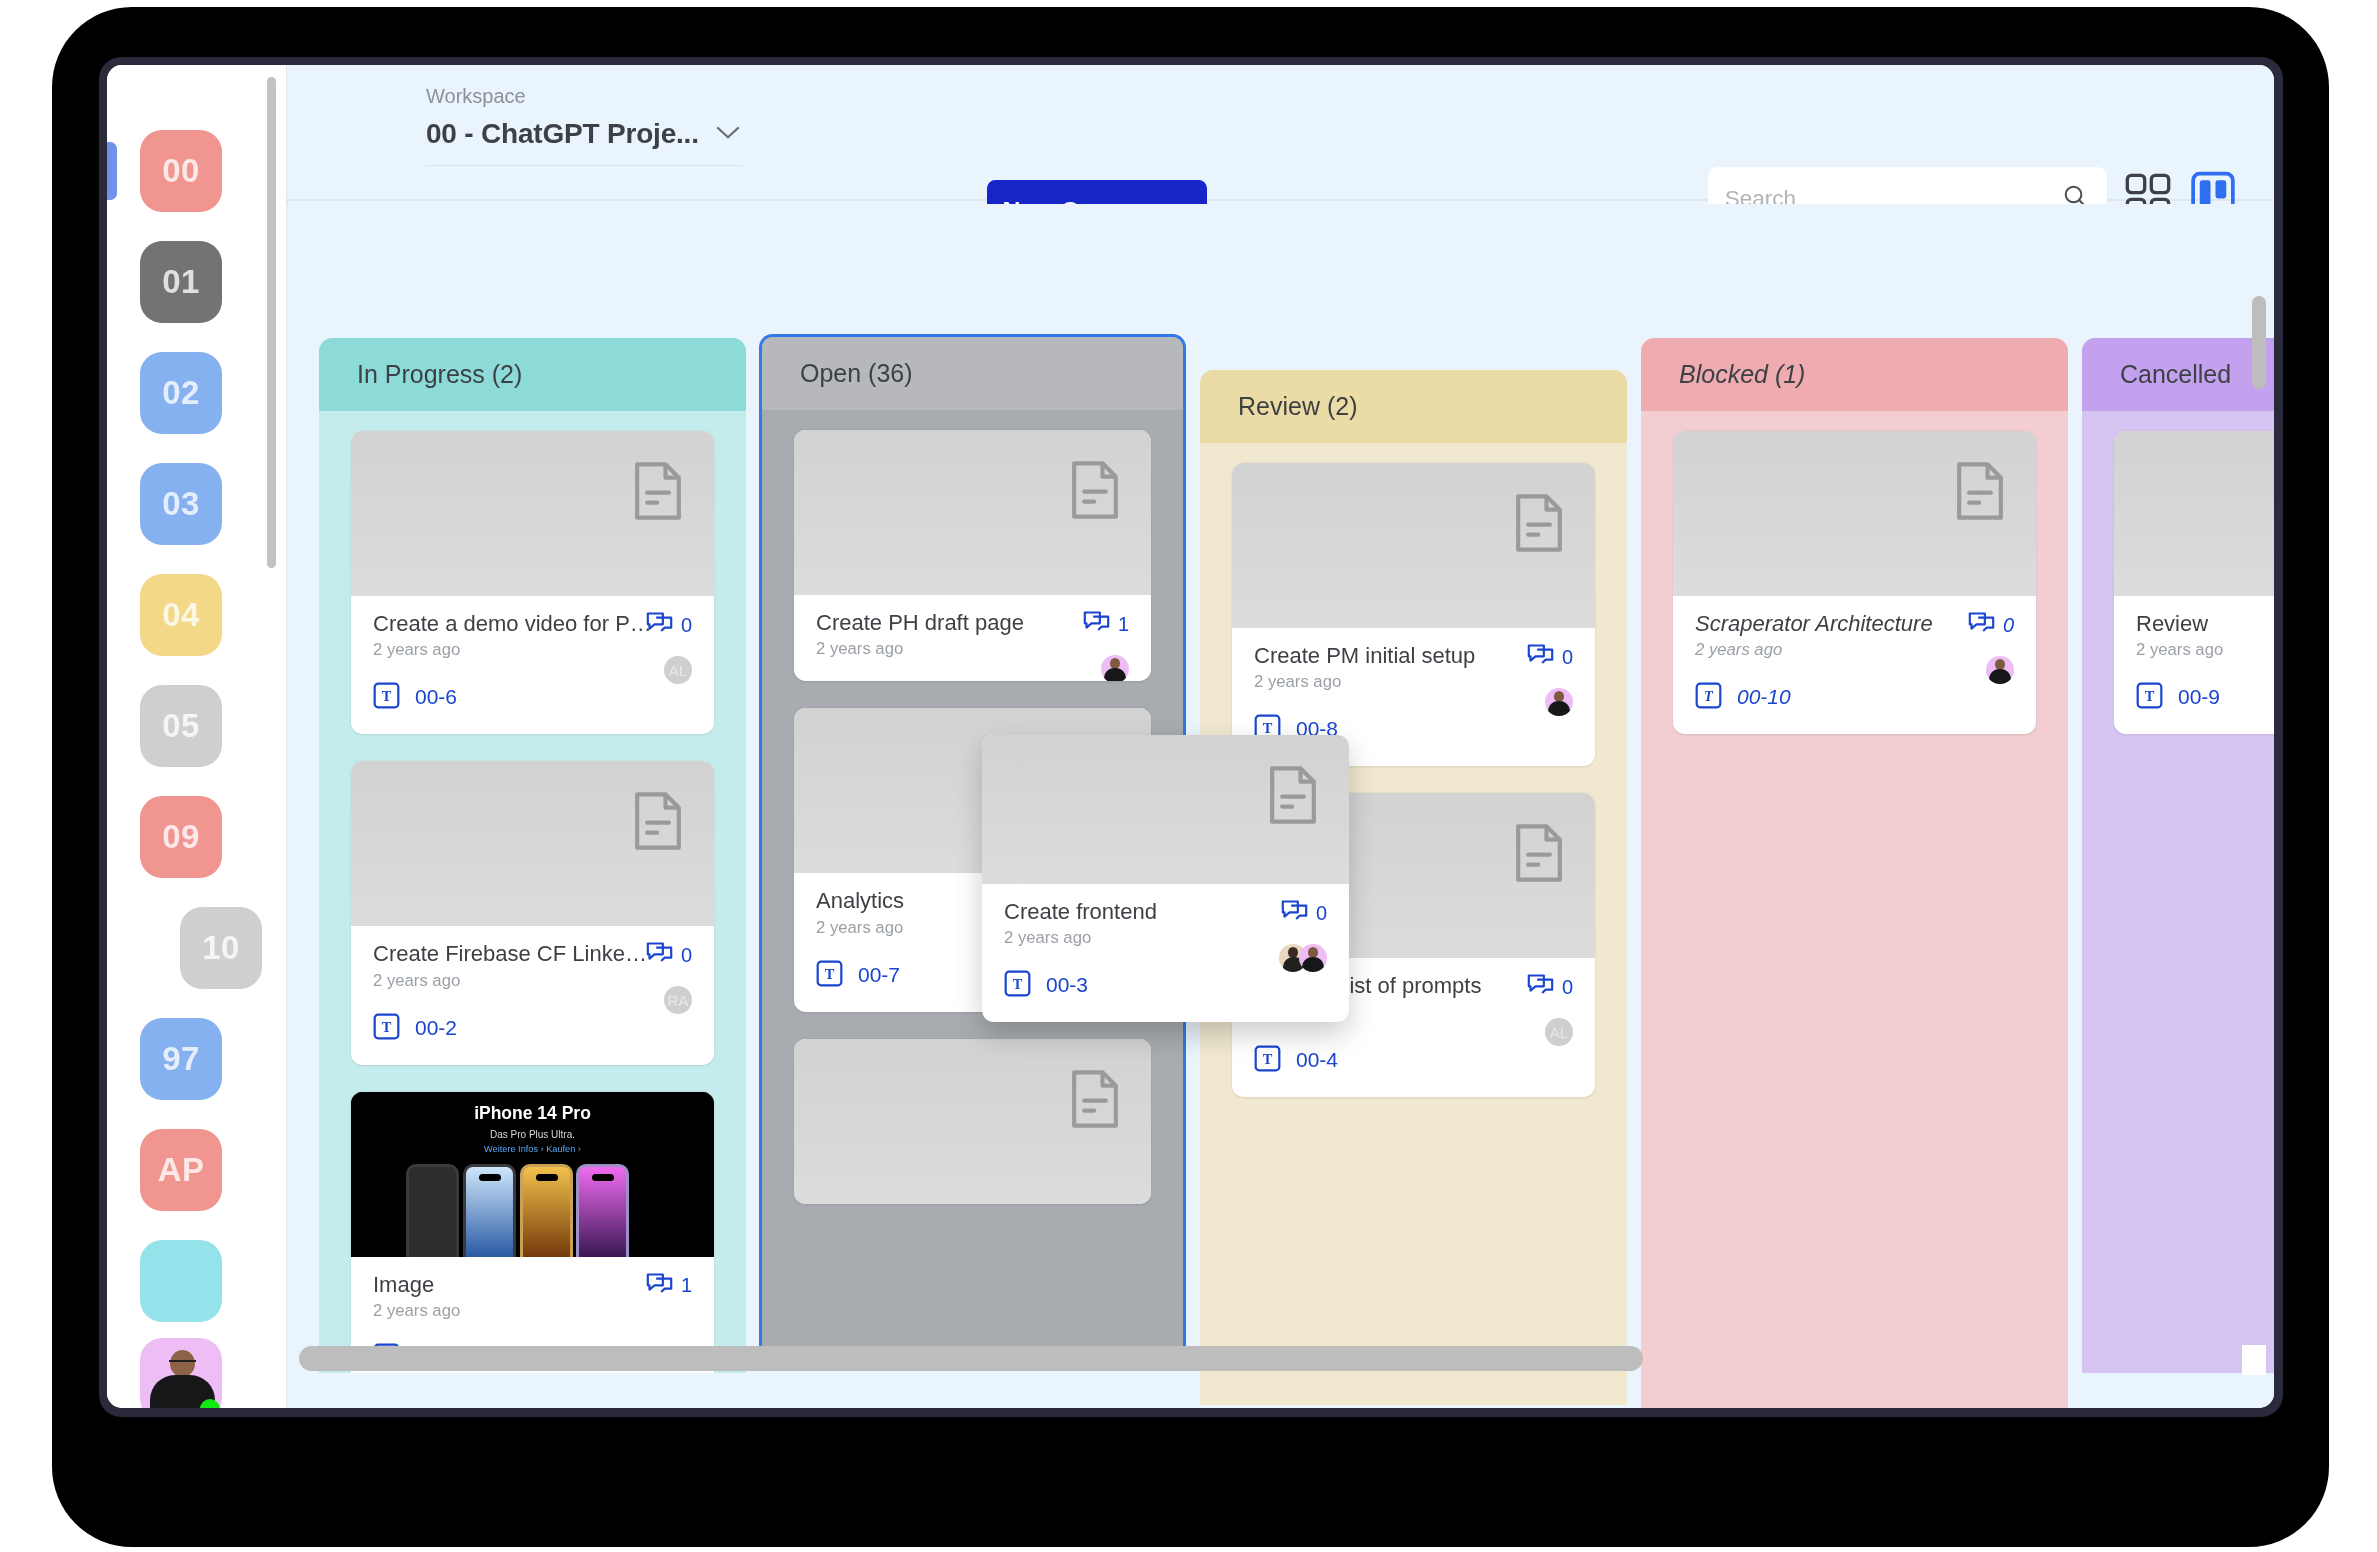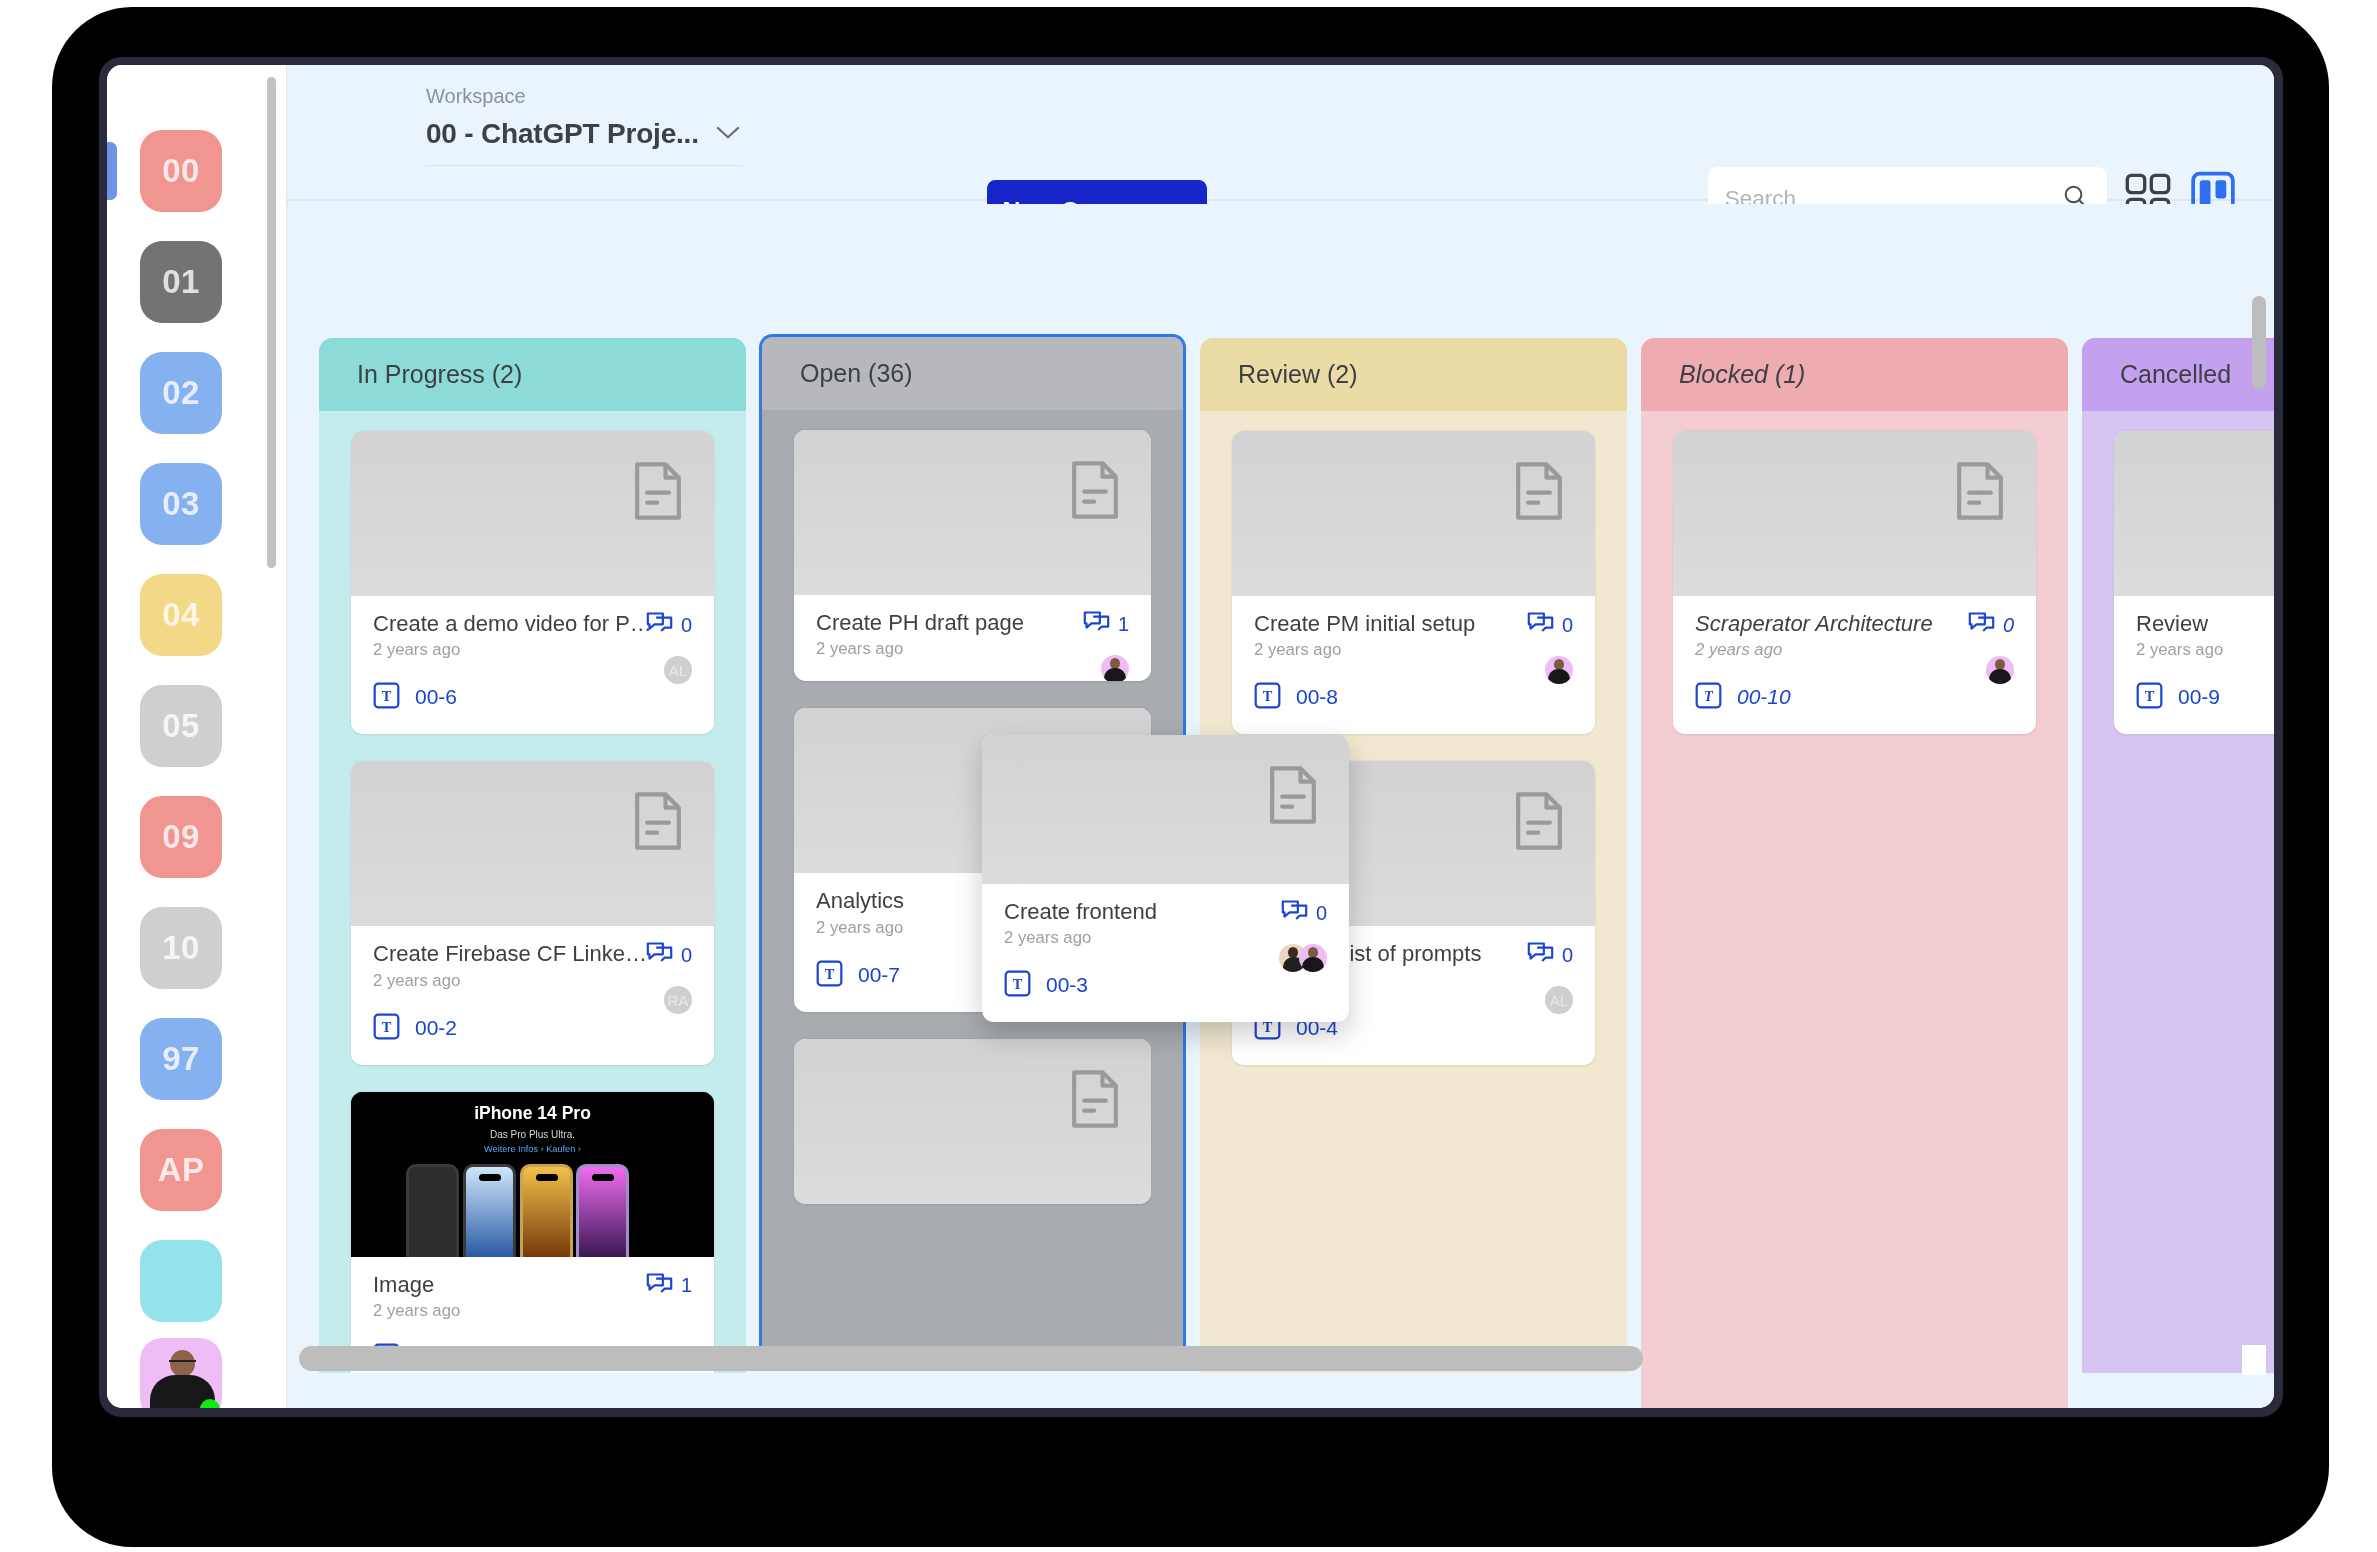--- a/index.html
+++ b/index.html
@@ -575,7 +575,7 @@
             </div>
           </div>
         </div>
-        <div class="column" style="left: 913px; background: rgb(240, 232, 207); height: 1035px;">
+        <div class="column" style="left: 913px; background: rgb(240, 232, 207); height: 1035px; margin-top: 32px;">
           <div class="column-header" style="background: rgb(235, 219, 164);">
             <span>Review (2)</span>
           </div>

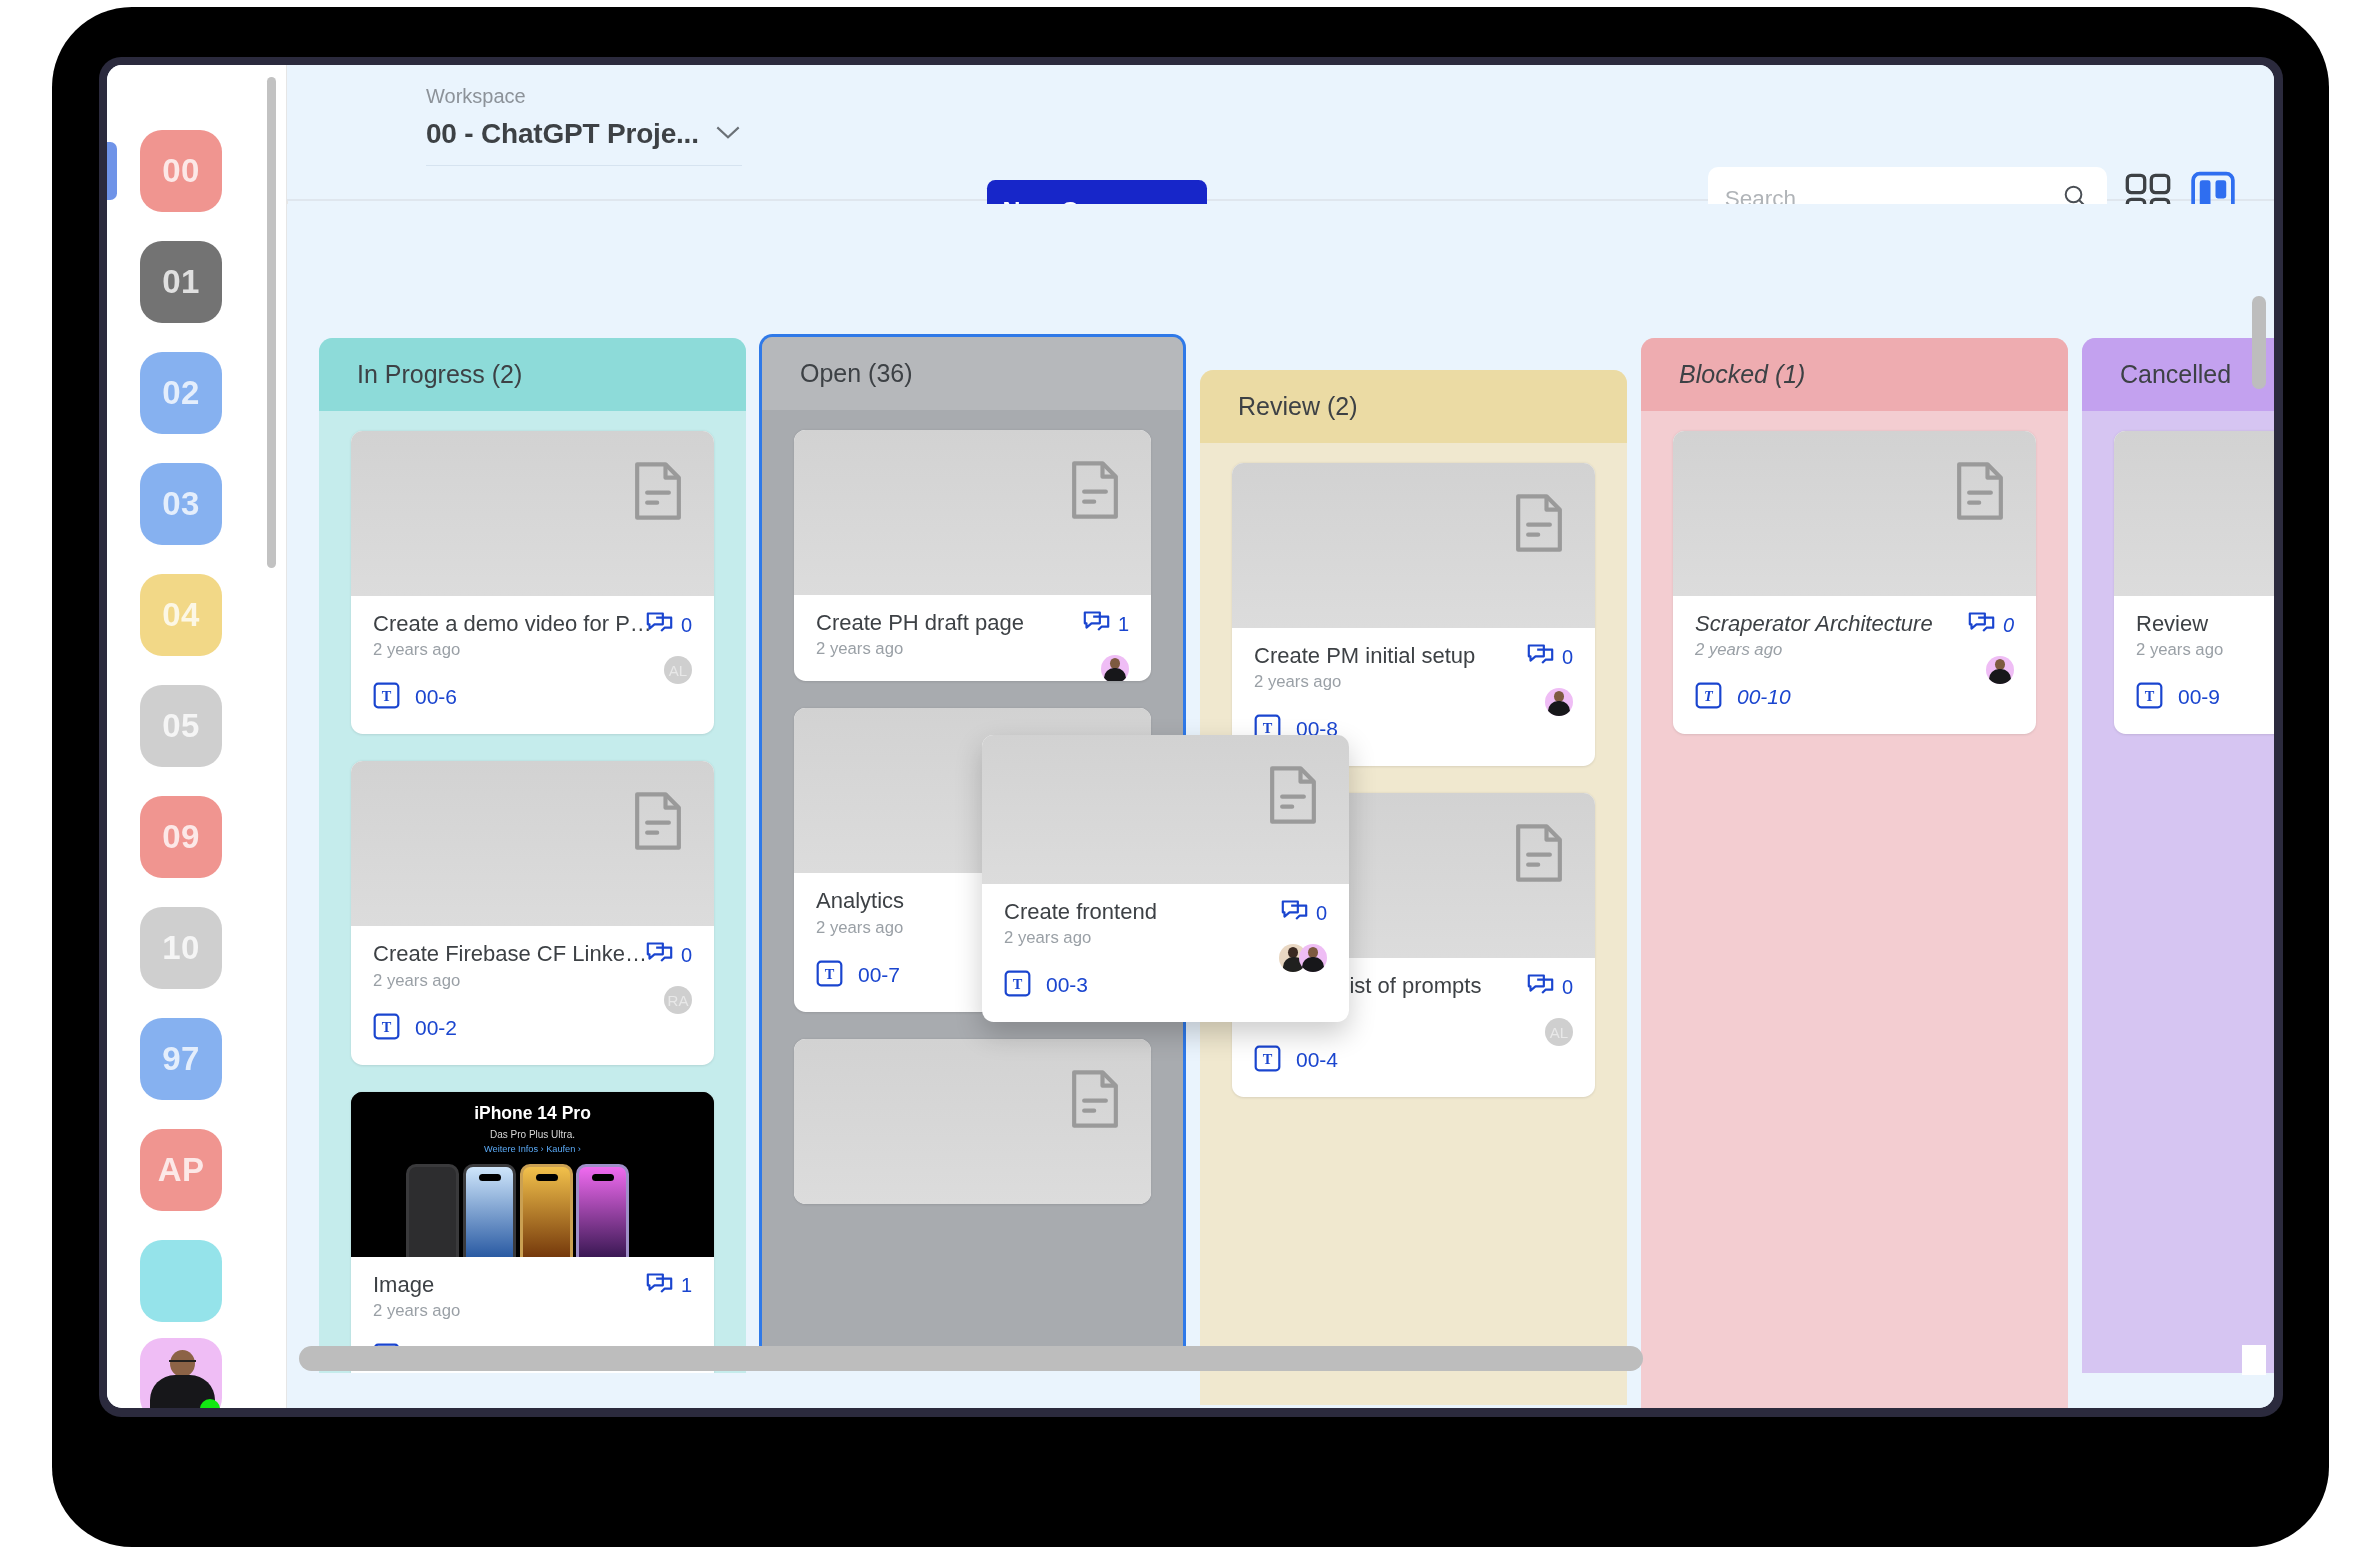--- a/index.html
+++ b/index.html
@@ -315,7 +315,7 @@
         <div class="ws-item" style="top: 731px; background: rgb(240, 149, 144);">
           <span>09</span>
         </div>
-        <div class="ws-item" style="top: 842px; background: rgb(207, 207, 207);">
+        <div class="ws-item" style="top: 842px; background: rgb(207, 207, 207); margin-left: 40px;">
           <span>10</span>
         </div>
         <div class="ws-item" style="top: 953px; background: rgb(134, 177, 240);">

